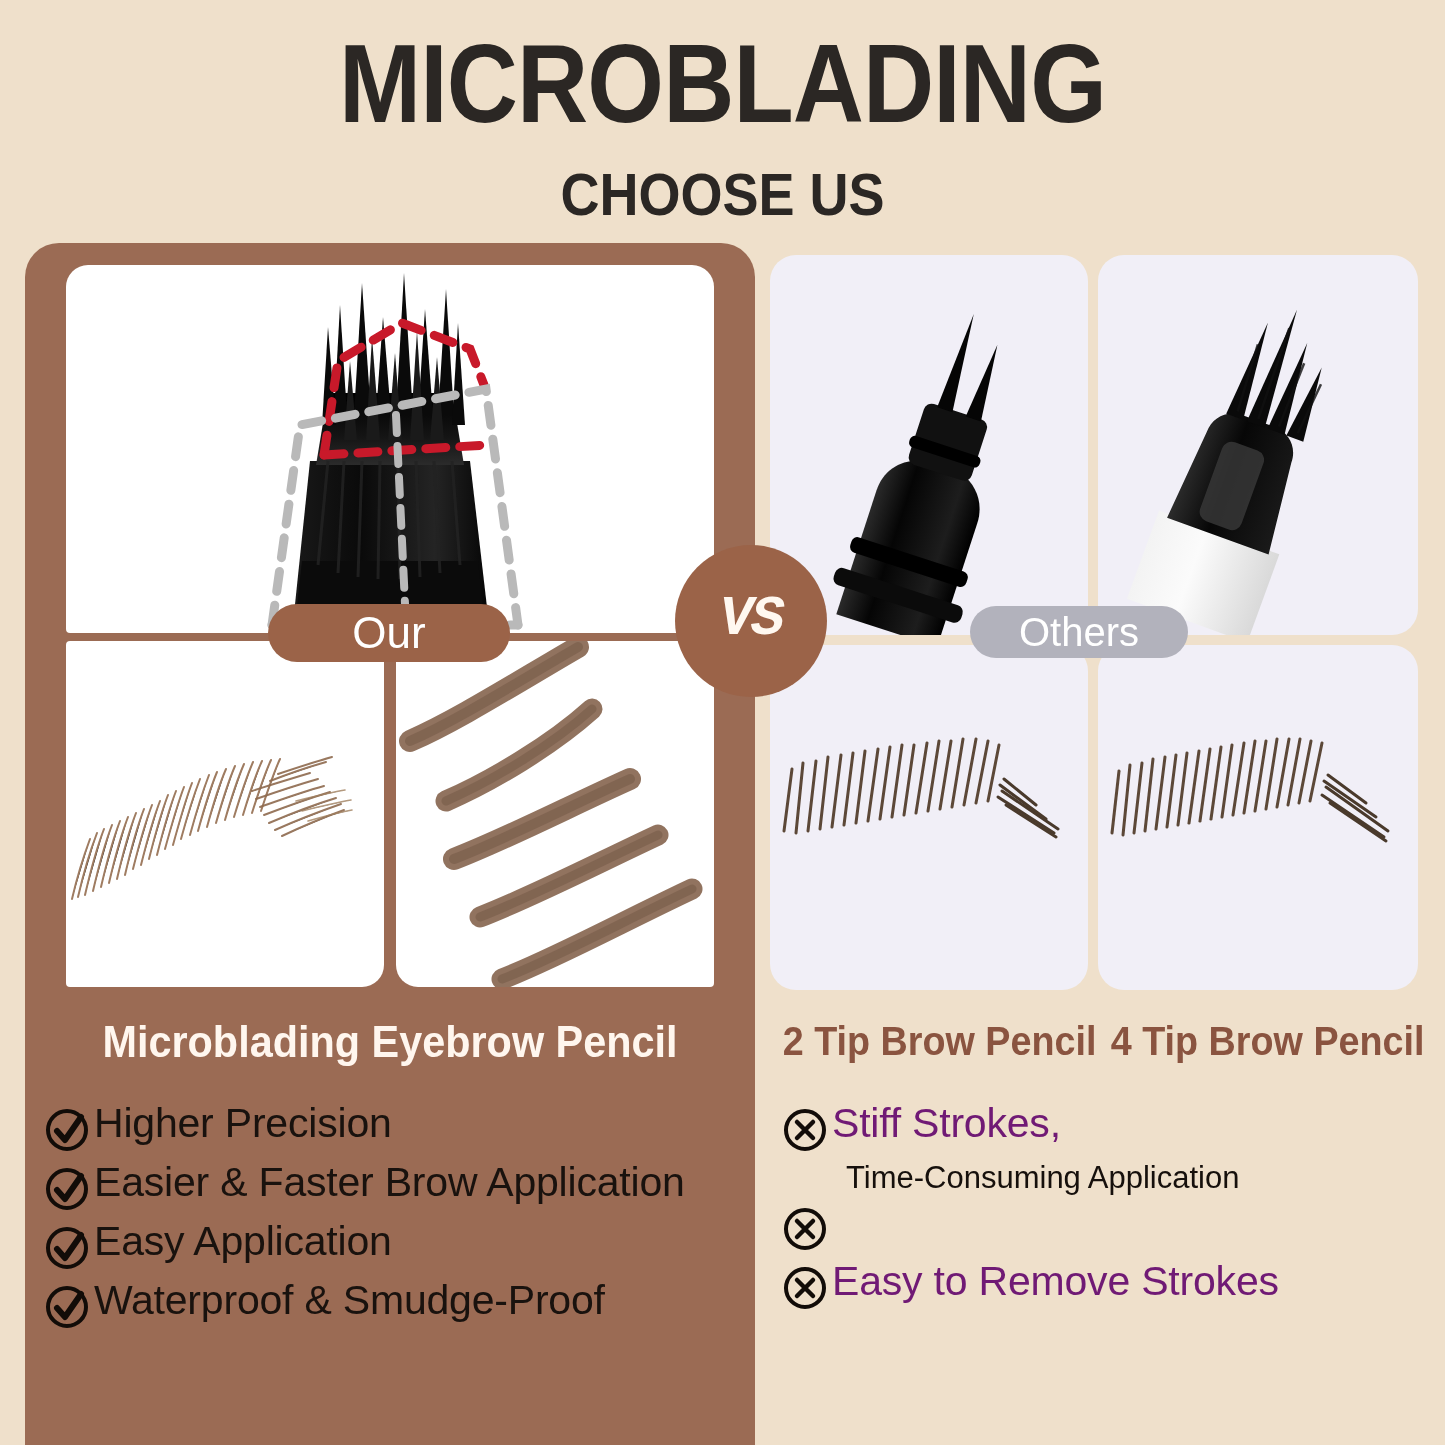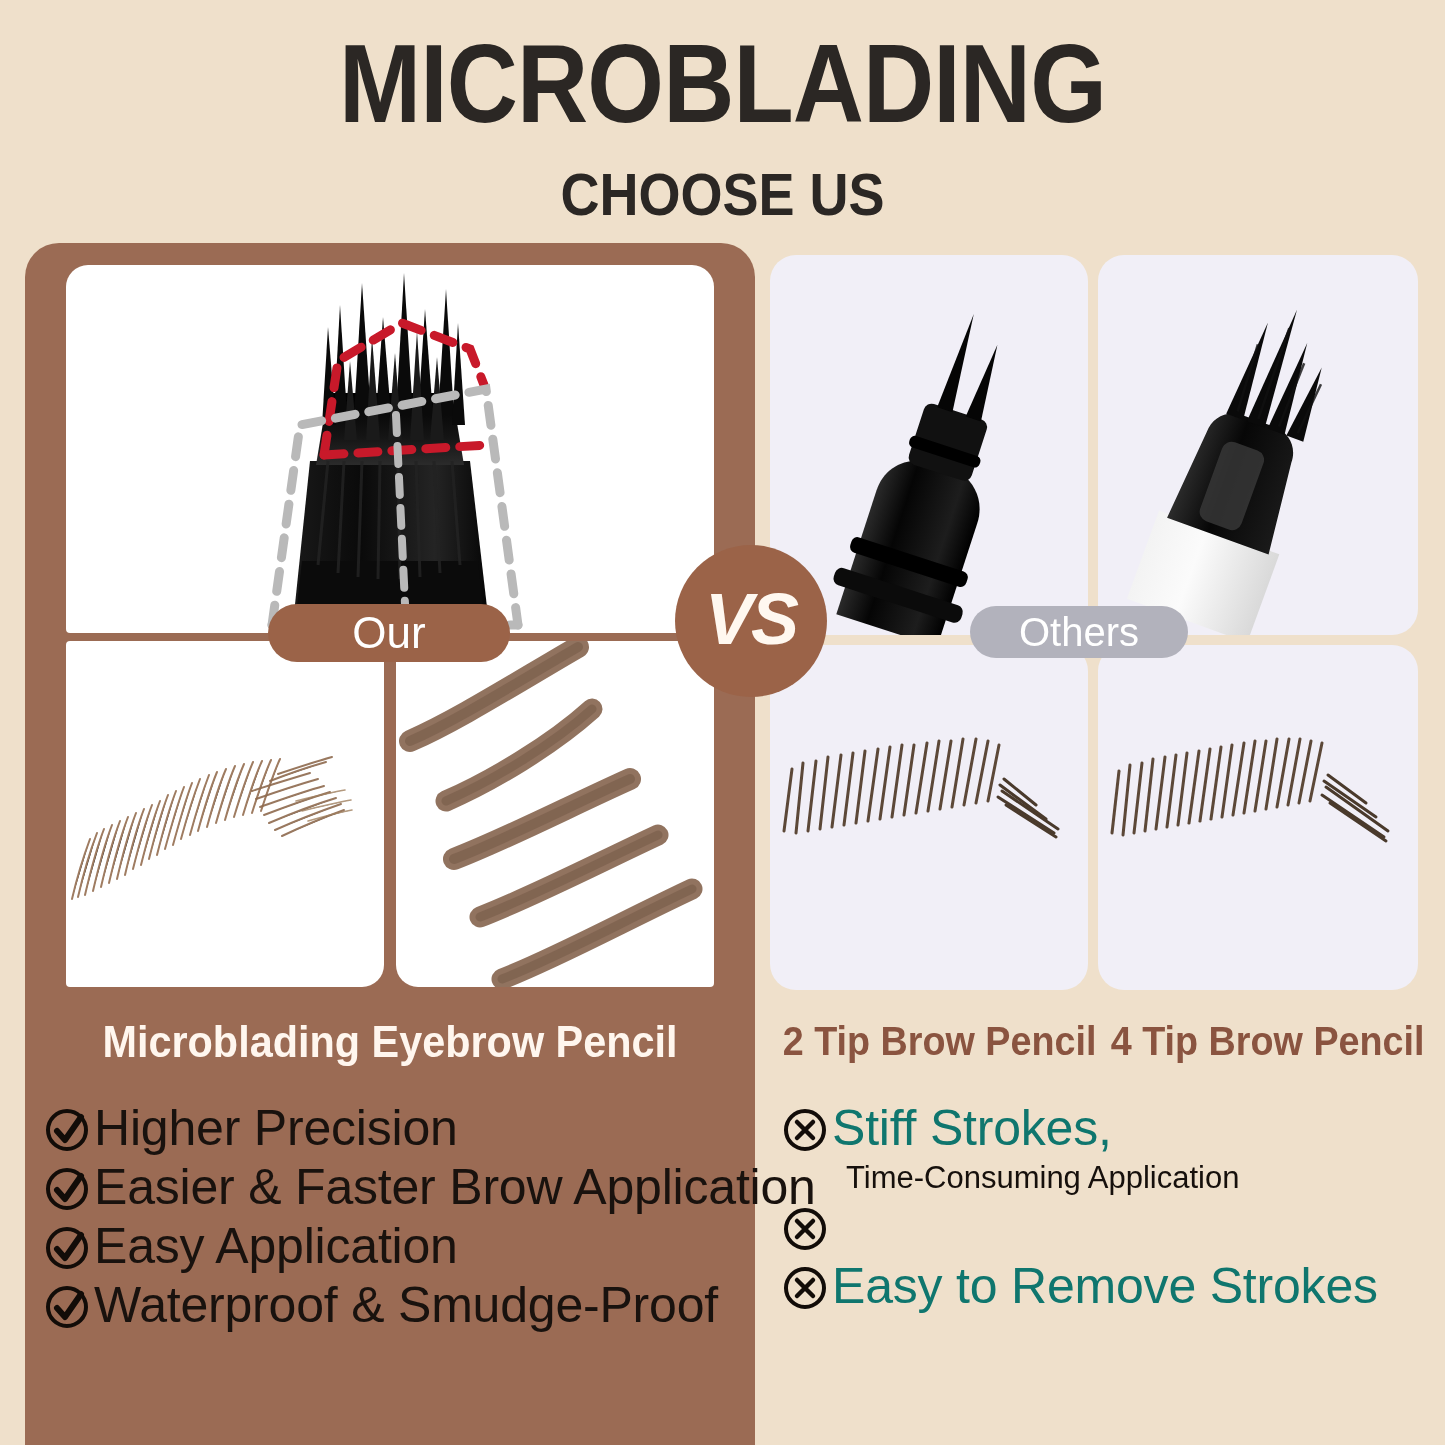--- a/index.html
+++ b/index.html
@@ -72,9 +72,9 @@
     z-index: 40;
   }
   .vs-badge span {
-    font-family: Liberation Sans, sans-serif;
+    font-family: Liberation Mono, monospace;
     font-style: italic; font-weight: bold;
-    font-size: 72px; color: #FFF8F0;
+    font-size: 56px; color: #FFF8F0;
     letter-spacing: -2px;
     transform: translateY(-2px);
   }

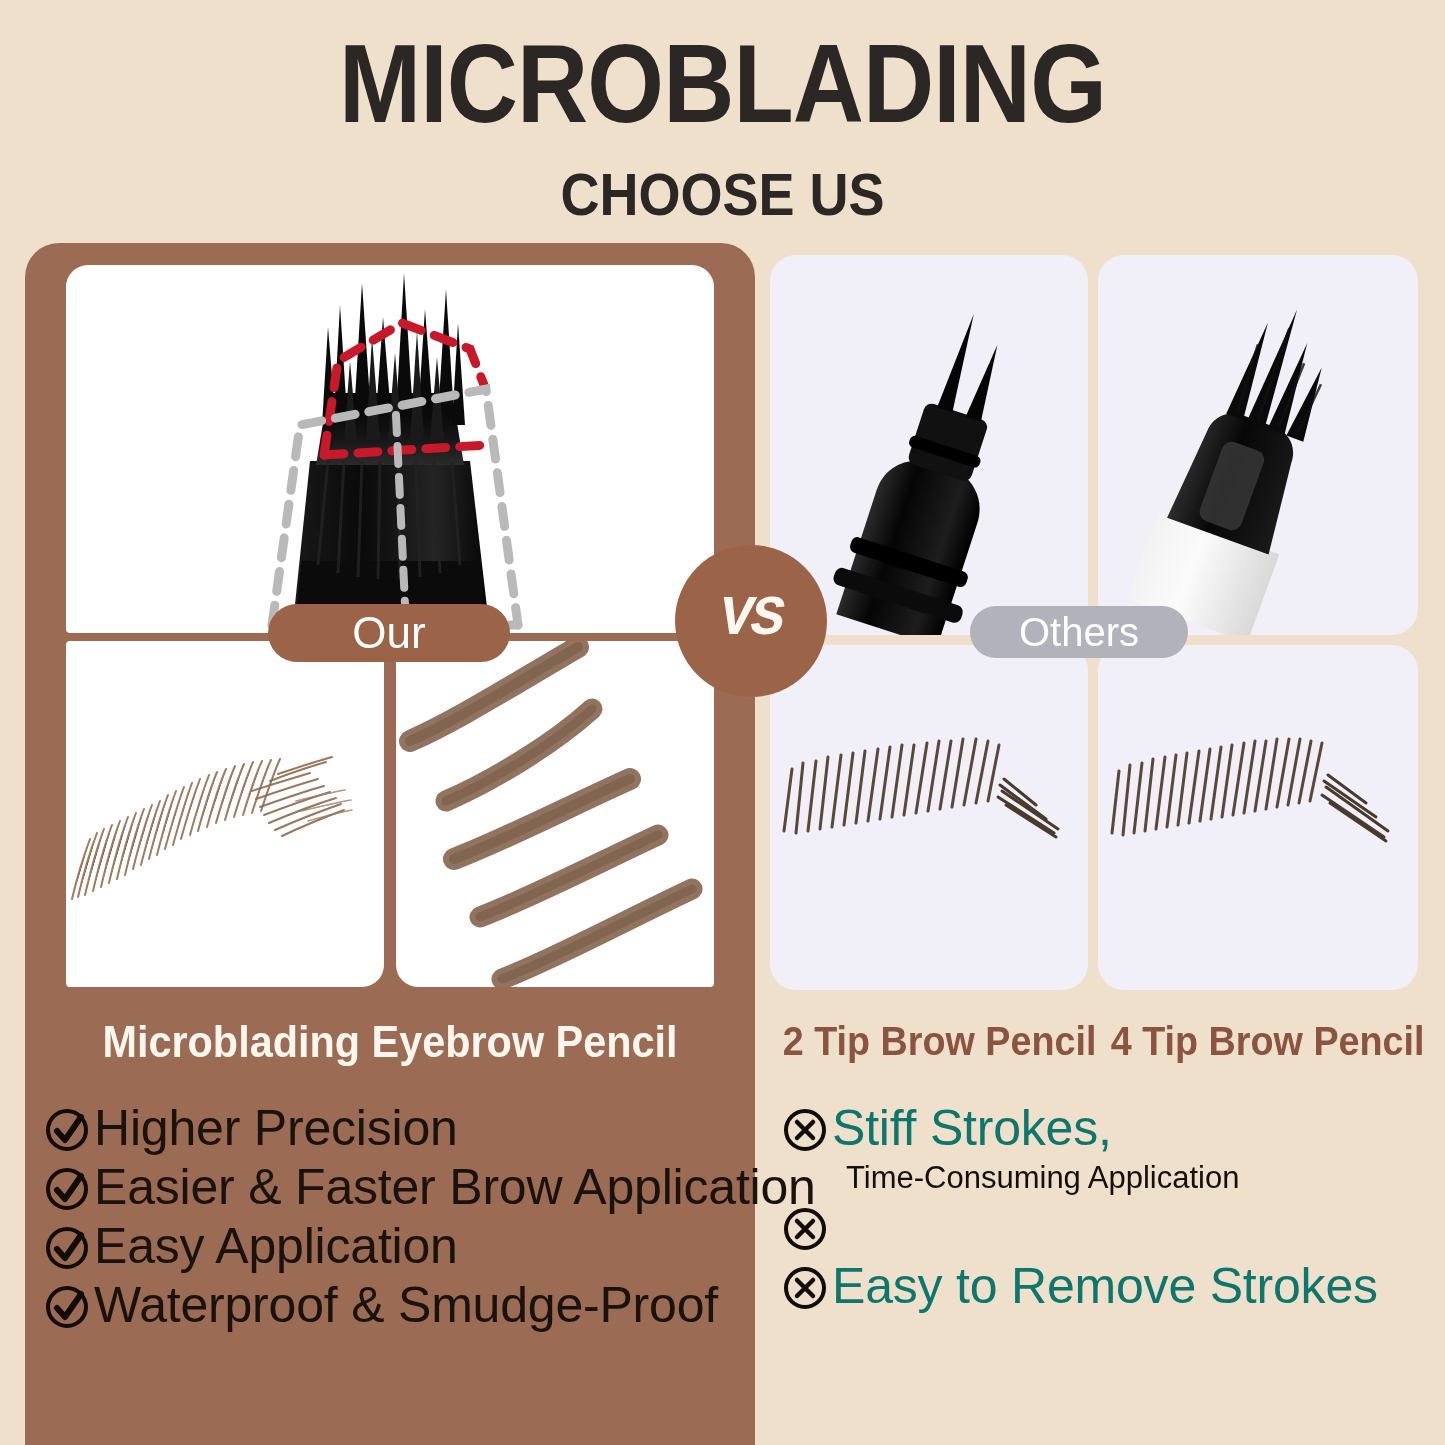--- a/index.html
+++ b/index.html
@@ -115,7 +115,7 @@
   .bullet { display: flex; align-items: flex-start; margin-bottom: 9px; }
   .bullet .ico { flex: 0 0 auto; width: 46px; height: 46px; margin-top: 4px; }
   .bullet .txt {
-    font-size: 50px; line-height: 1.0;
+    font-size: 41px; line-height: 1.0;
     color: #19120E;
     letter-spacing: -0.2px;
     padding-left: 4px;

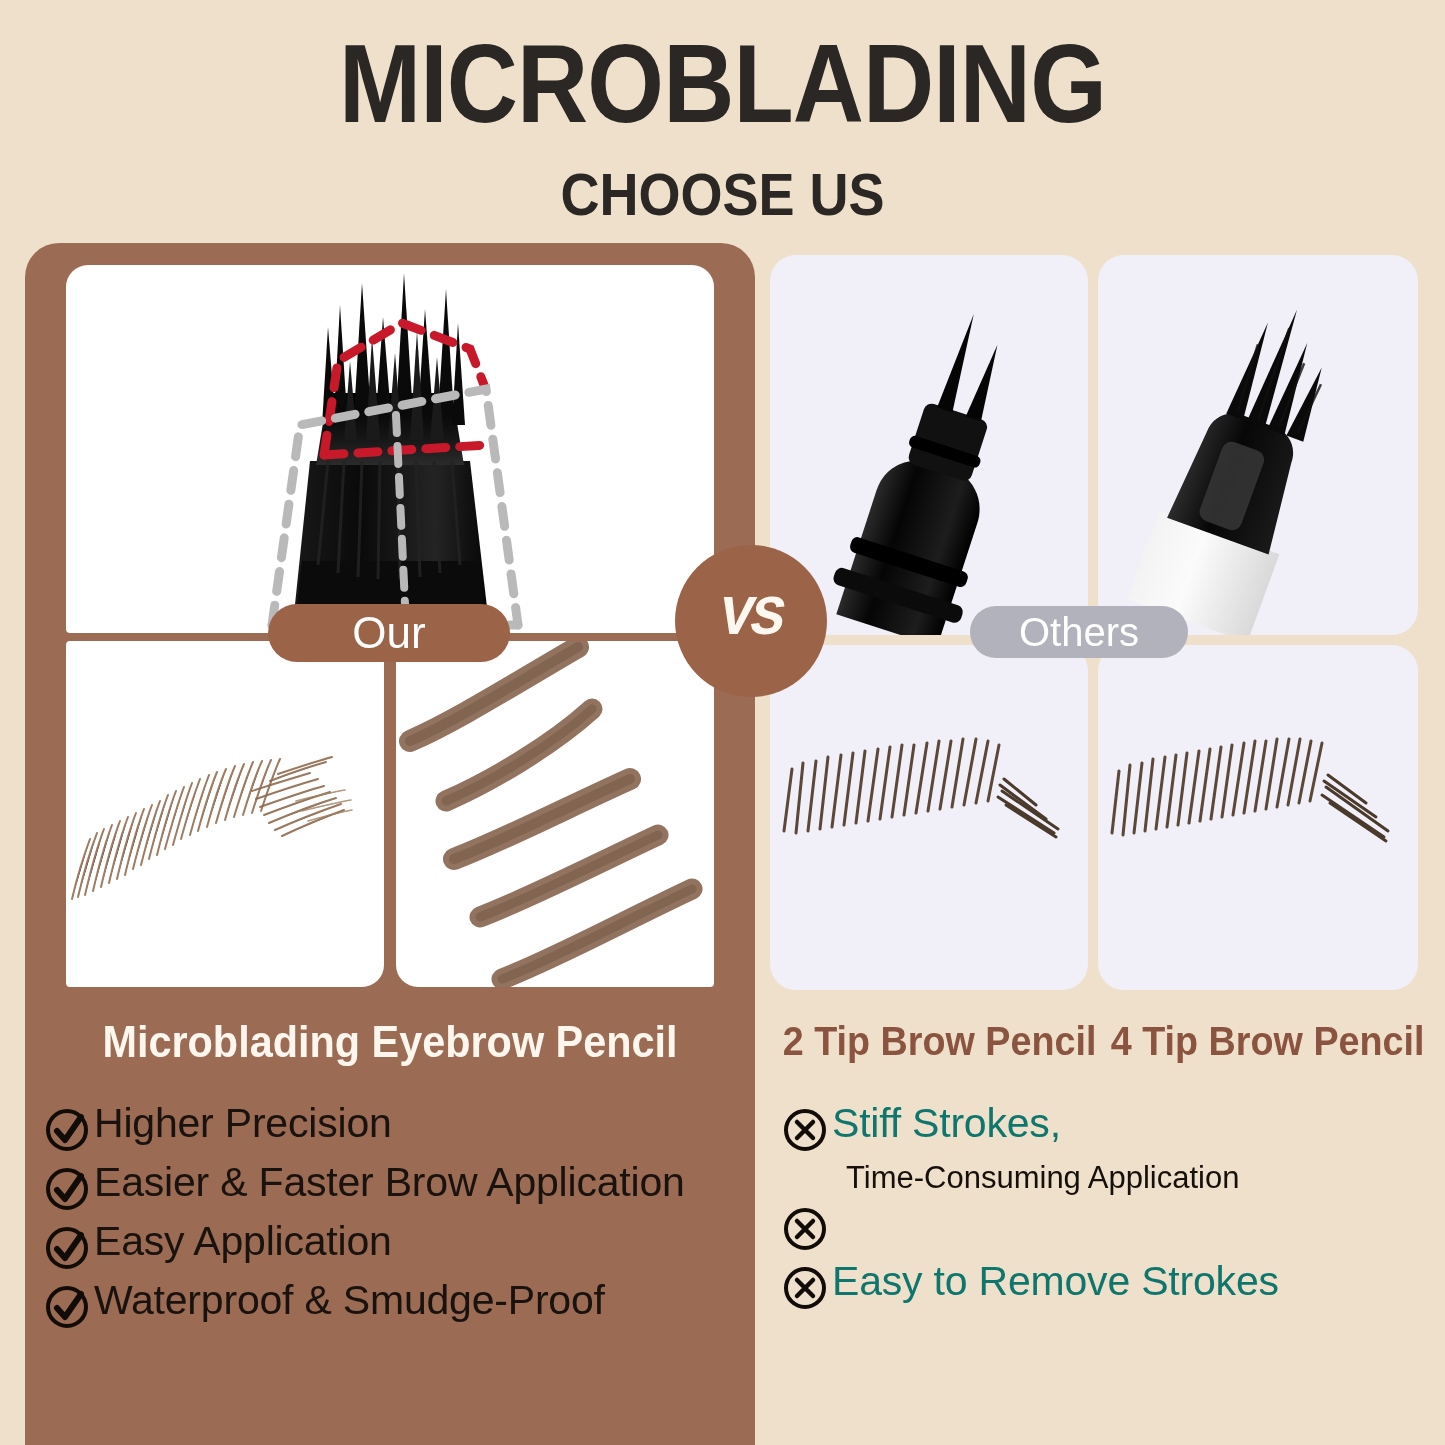--- a/index.html
+++ b/index.html
@@ -120,7 +120,7 @@
     letter-spacing: -0.2px;
     padding-left: 4px;
   }
-  .list-right .bullet .txt { color: #0f766e; }
+  .list-right .bullet .txt { color: #701a75; }
   .subline {
     font-size: 31px; line-height: 1.0; color: #16100C;
     padding-left: 64px; margin-bottom: 9px; white-space: nowrap;

